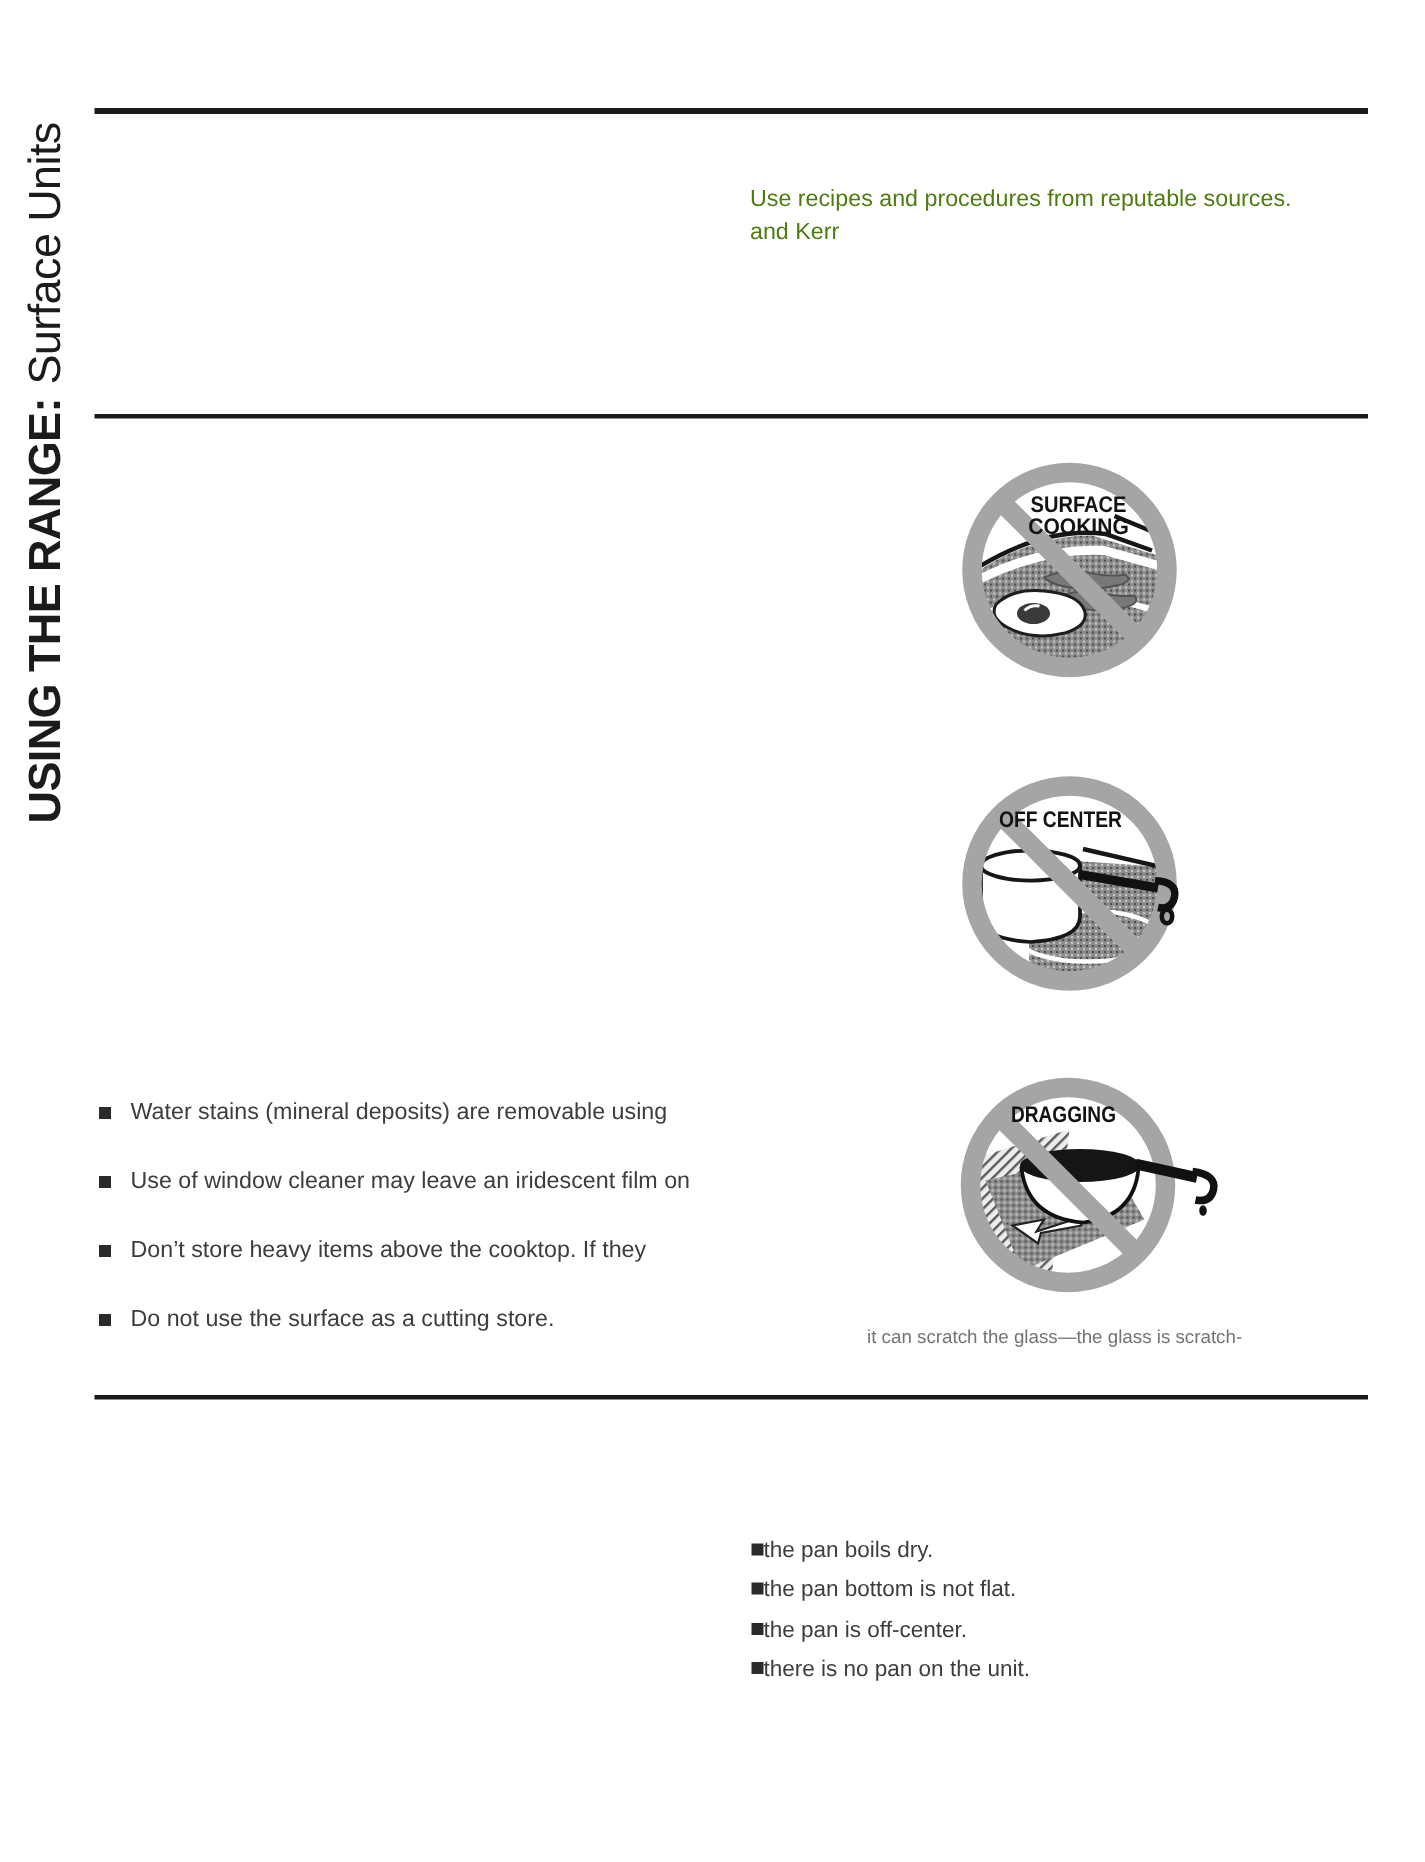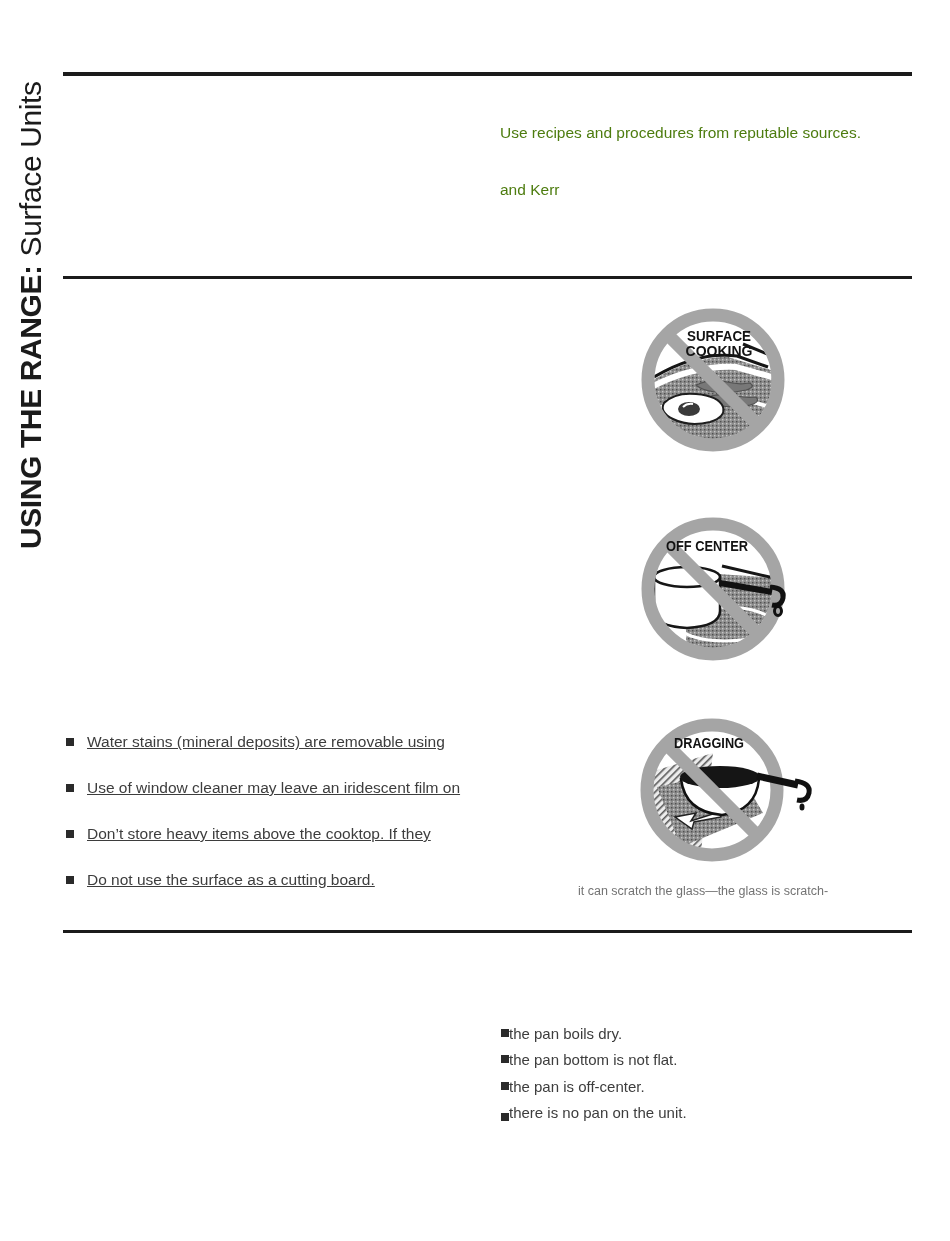--- a/index.html
+++ b/index.html
@@ -25,7 +25,7 @@
 
   .para { position:absolute; left:500px; font-size:15.5px; color:#4d7c0f; white-space:nowrap; }
   .para-1 { top:124px; }
-  .para-2 { top:181px; }
+  .para-2 { top:146px; }
   .para-3 { top:209px; }
 
   .bullet-row { position:absolute; display:flex; align-items:flex-start; white-space:nowrap; }

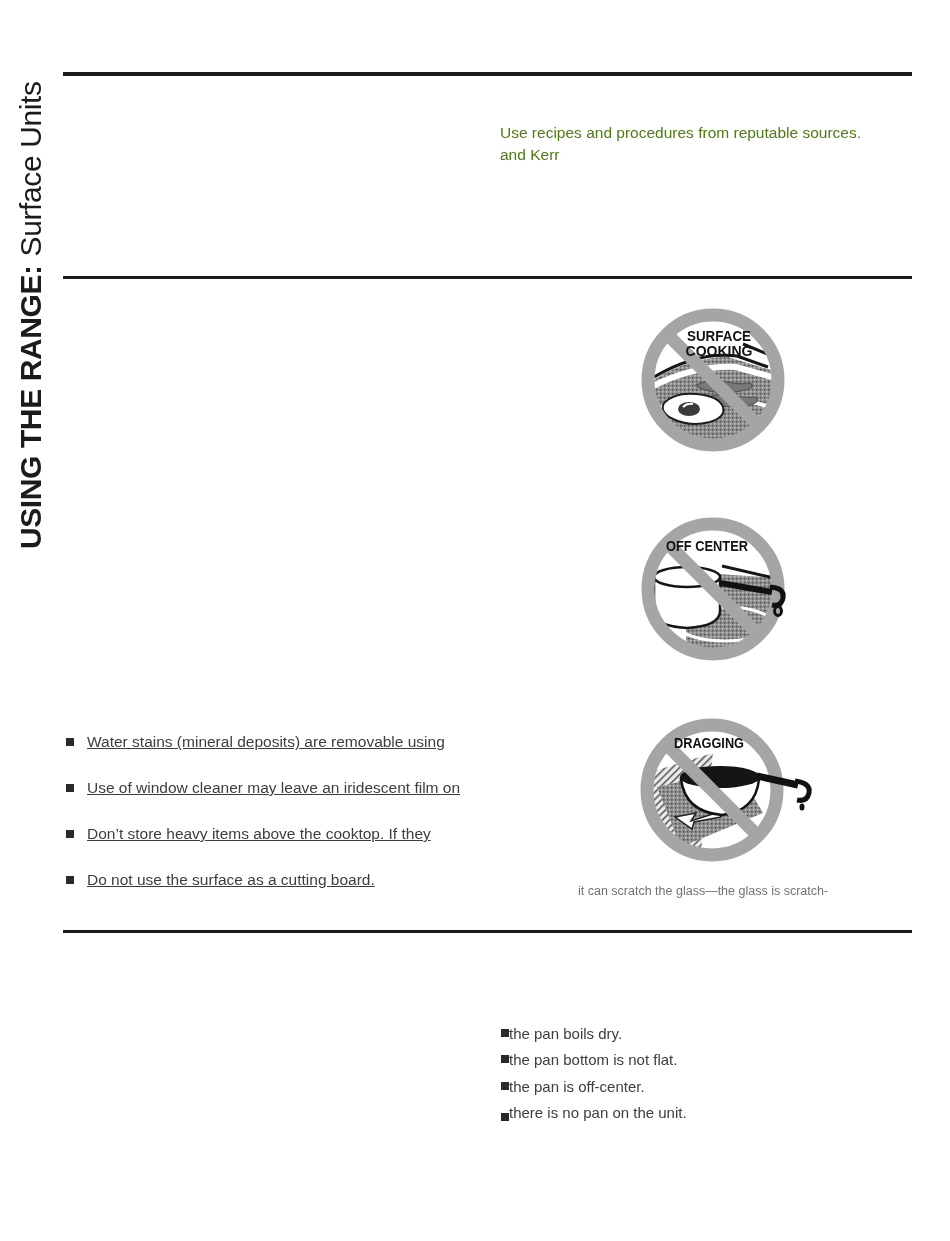--- a/index.html
+++ b/index.html
@@ -30,7 +30,7 @@
 
   .bullet-row { position:absolute; display:flex; align-items:flex-start; white-space:nowrap; }
   .bullet-row .sq { width:8px; height:8px; background:#2a2a2a; flex:none; }
-  .lb { left:66px; font-size:15.5px;text-decoration:underline; }
+  .lb { left:66px; font-size:15.5px; }
   .lb .sq { margin-top:5px; }
   .lb .bt { margin-left:13px; }
   .lb-1 { top:733px; } .lb-2 { top:779px;justify-content:space-between; } .lb-3 { top:825px; } .lb-4 { top:871px; }

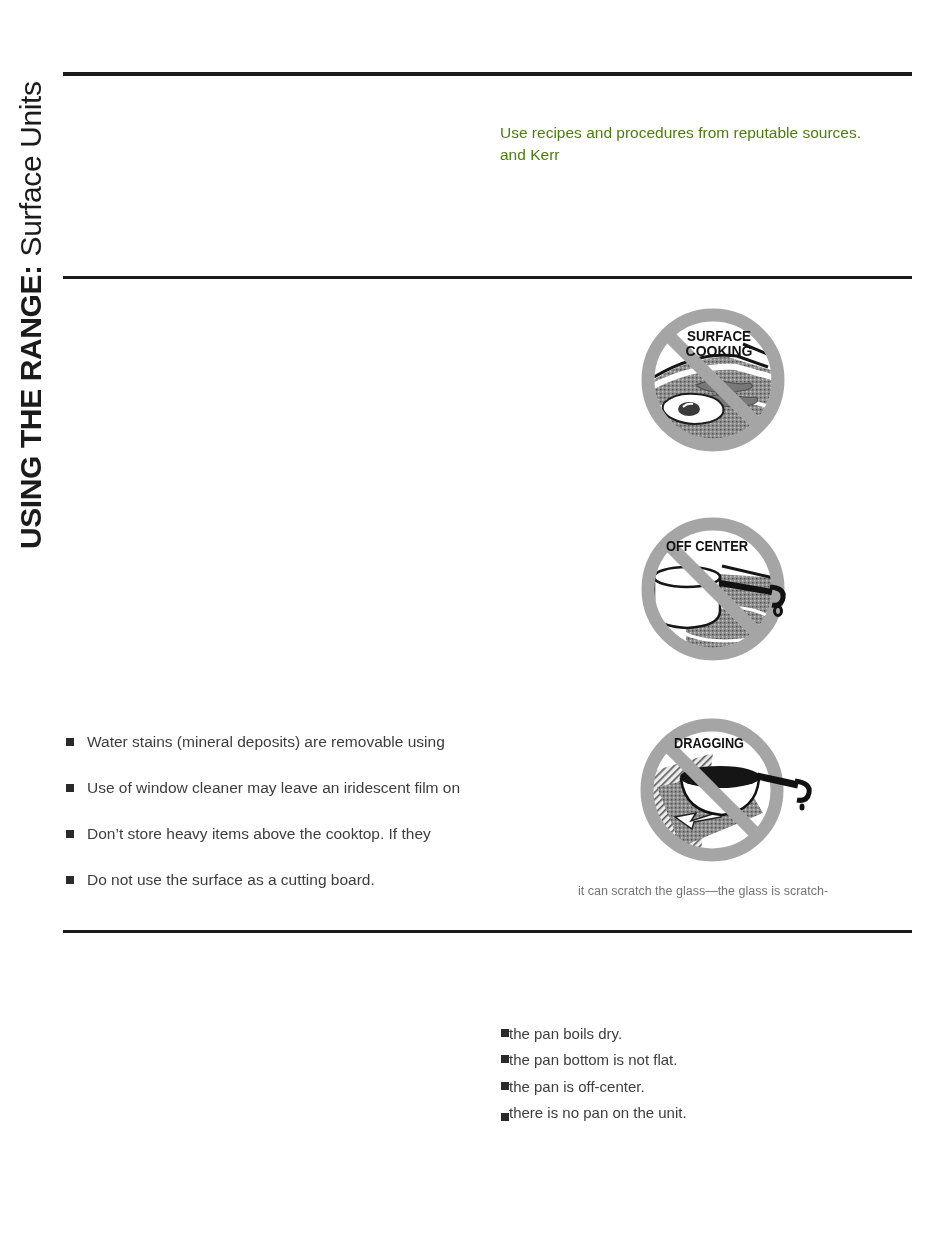--- a/index.html
+++ b/index.html
@@ -157,7 +157,7 @@
   </div>
   <div class="bullet-row lb lb-4">
     <span class="sq"></span>
-    <span class="bt">Do not use the surface as a cutting board.</span>
+    <span class="bt">Do not use the surface as a cutting store.</span>
   </div>
 
   <div class="caption">it can scratch the glass—the glass is scratch-</div>

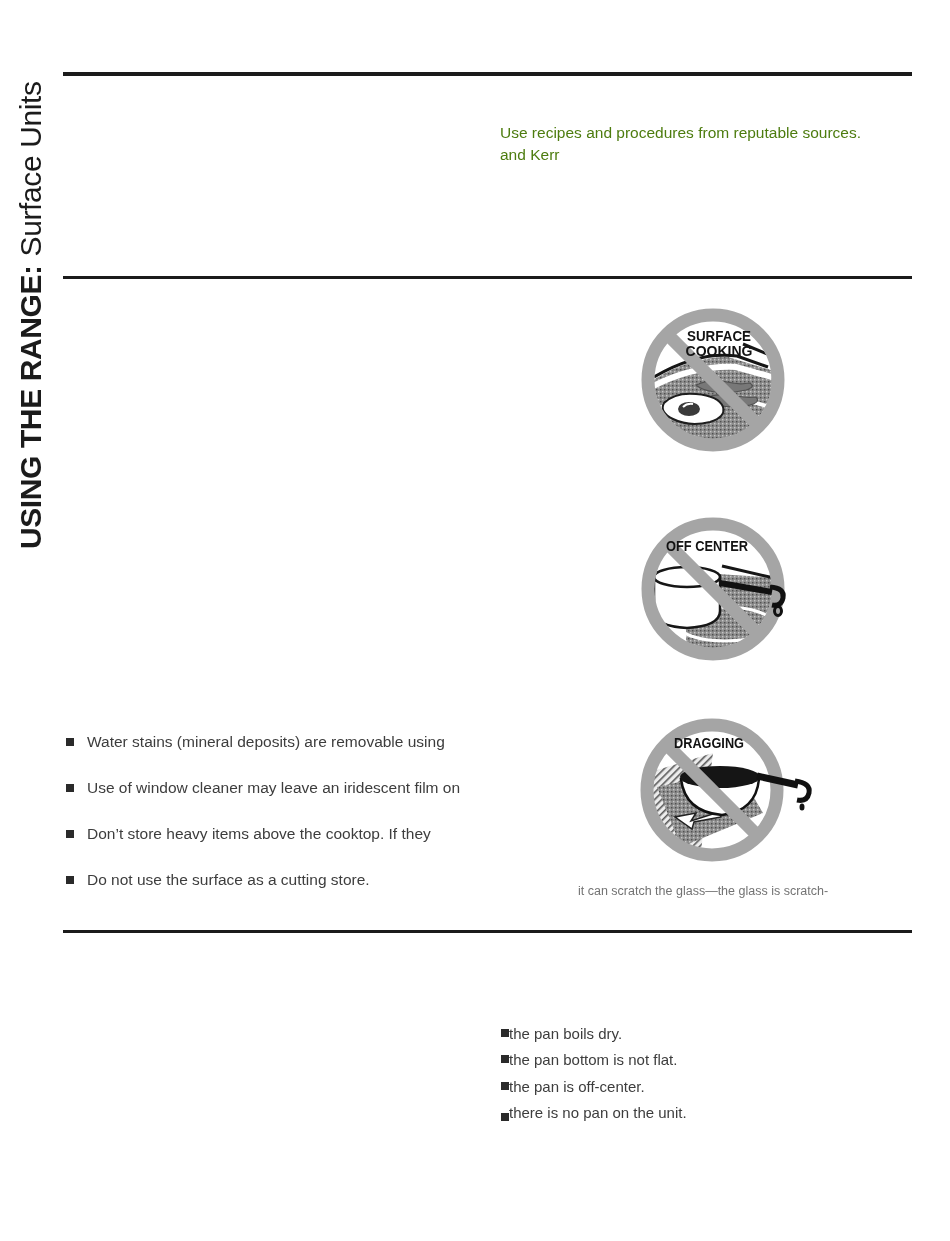--- a/index.html
+++ b/index.html
@@ -38,7 +38,7 @@
   .bb { left:501px; font-size:15px; }
   .bb .sq { margin-top:4px; }
   .bb .bt { margin-left:0; }
-  .bb-1 { top:1025px; } .bb-2 { top:1051px; } .bb-3 { top:1078px; } .bb-4 { top:1104px;align-items:flex-end; }
+  .bb-1 { top:1025px; } .bb-2 { top:1051px; } .bb-3 { top:1078px; } .bb-4 { top:1104px; }
 
   .caption { position:absolute; left:578px; top:884px; font-size:12.5px; color:#737373; white-space:nowrap; }
 

